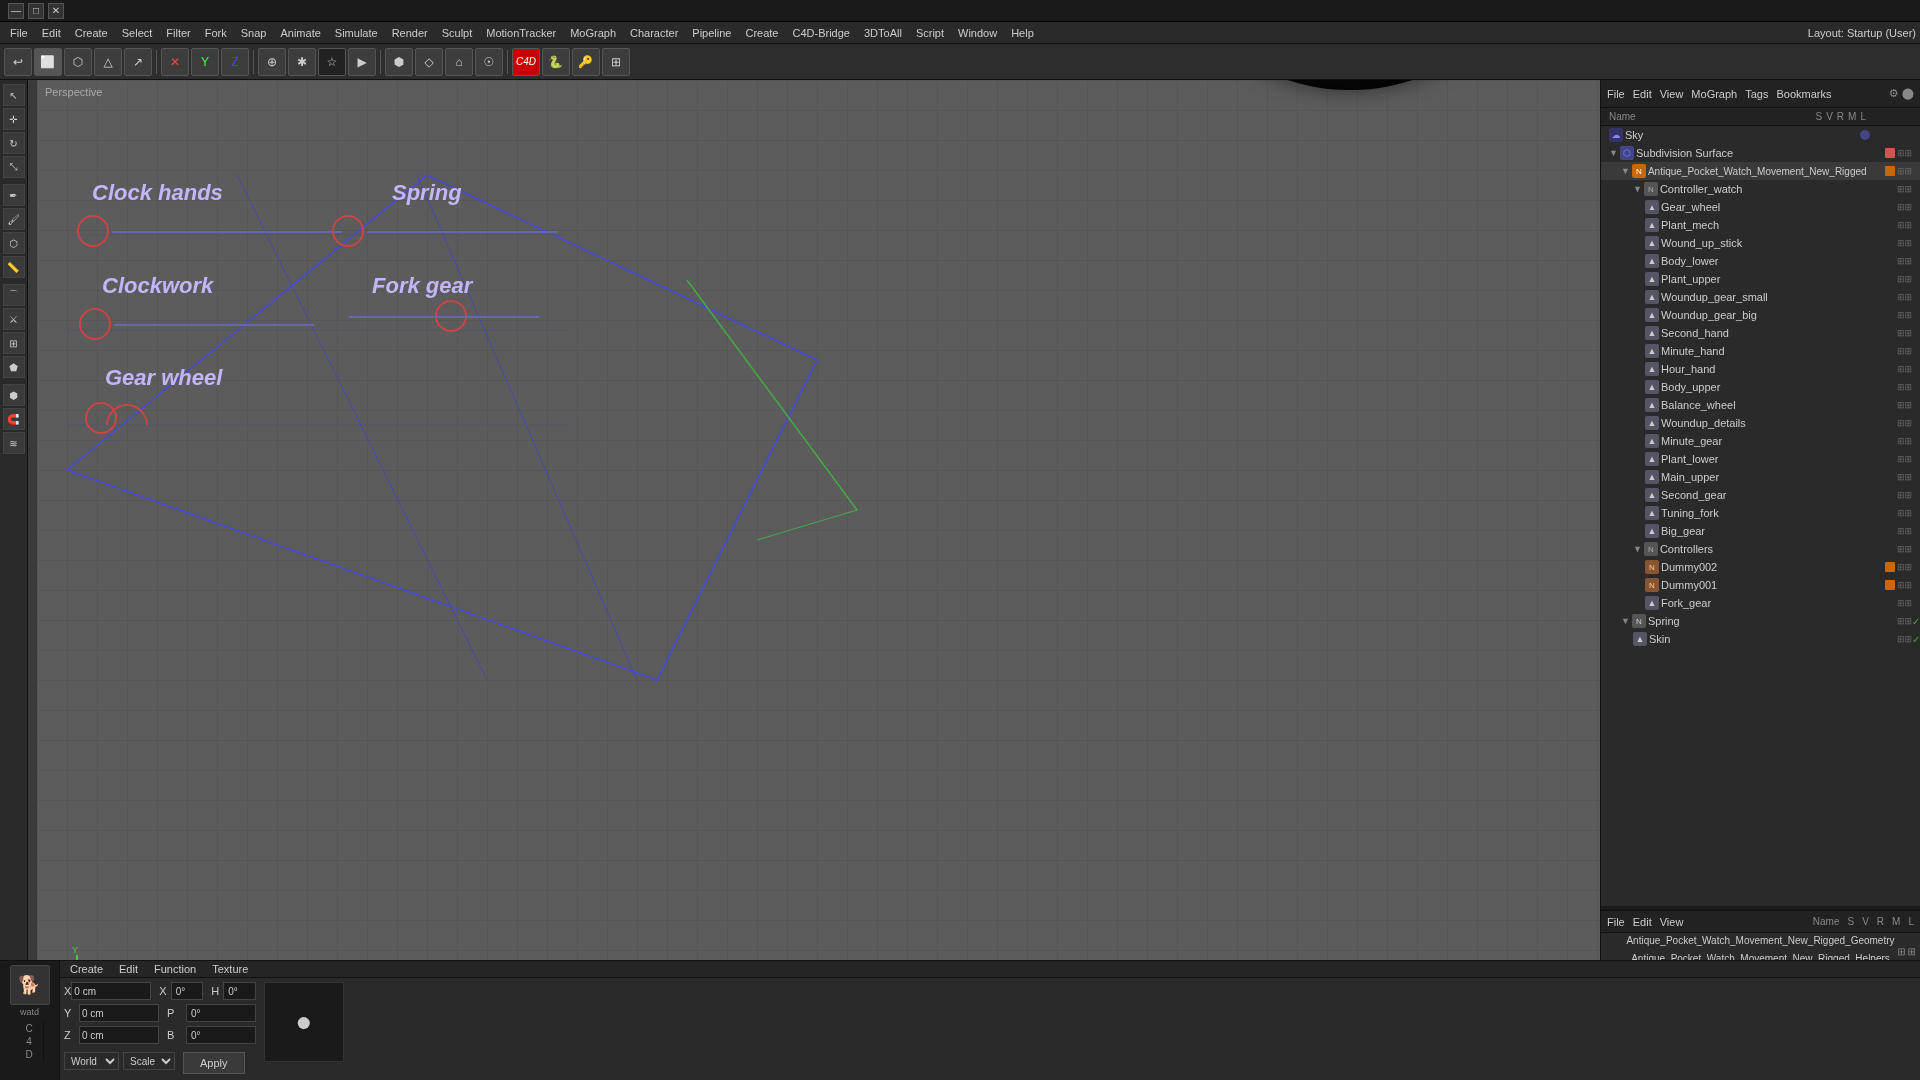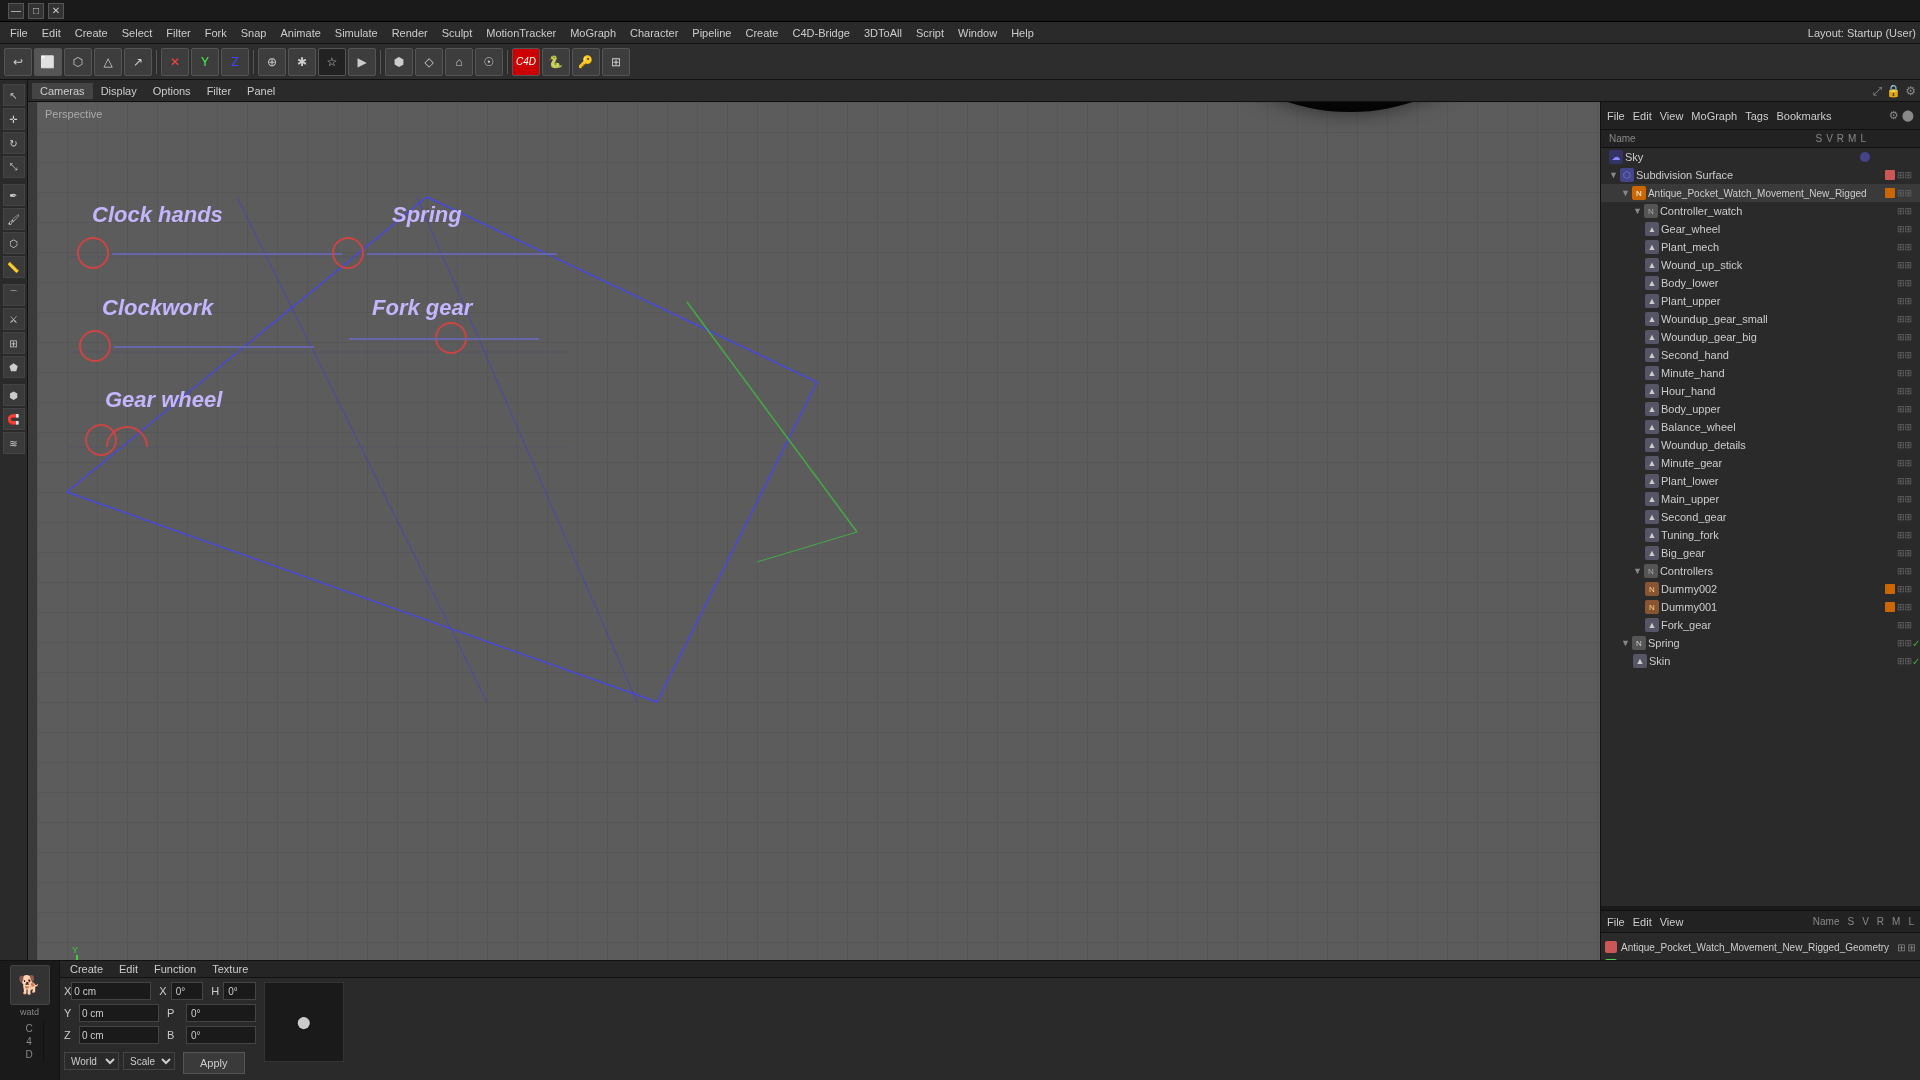--- a/index.html
+++ b/index.html
@@ -252,18 +252,6 @@
 
   <div id="content-area">
 
-    <div id="viewport-tabs">
-      <div class="vtab active">Cameras</div>
-      <div class="vtab">Display</div>
-      <div class="vtab">Options</div>
-      <div class="vtab">Filter</div>
-      <div class="vtab">Panel</div>
-      <div style="margin-left:auto; display:flex; gap:4px; align-items:center;">
-        <span style="color:#888; cursor:pointer;">⤢</span>
-        <span style="color:#888; cursor:pointer;">🔒</span>
-        <span style="color:#888; cursor:pointer;">⚙</span>
-      </div>
-    </div>
 
     <div id="viewport-and-panel">
 

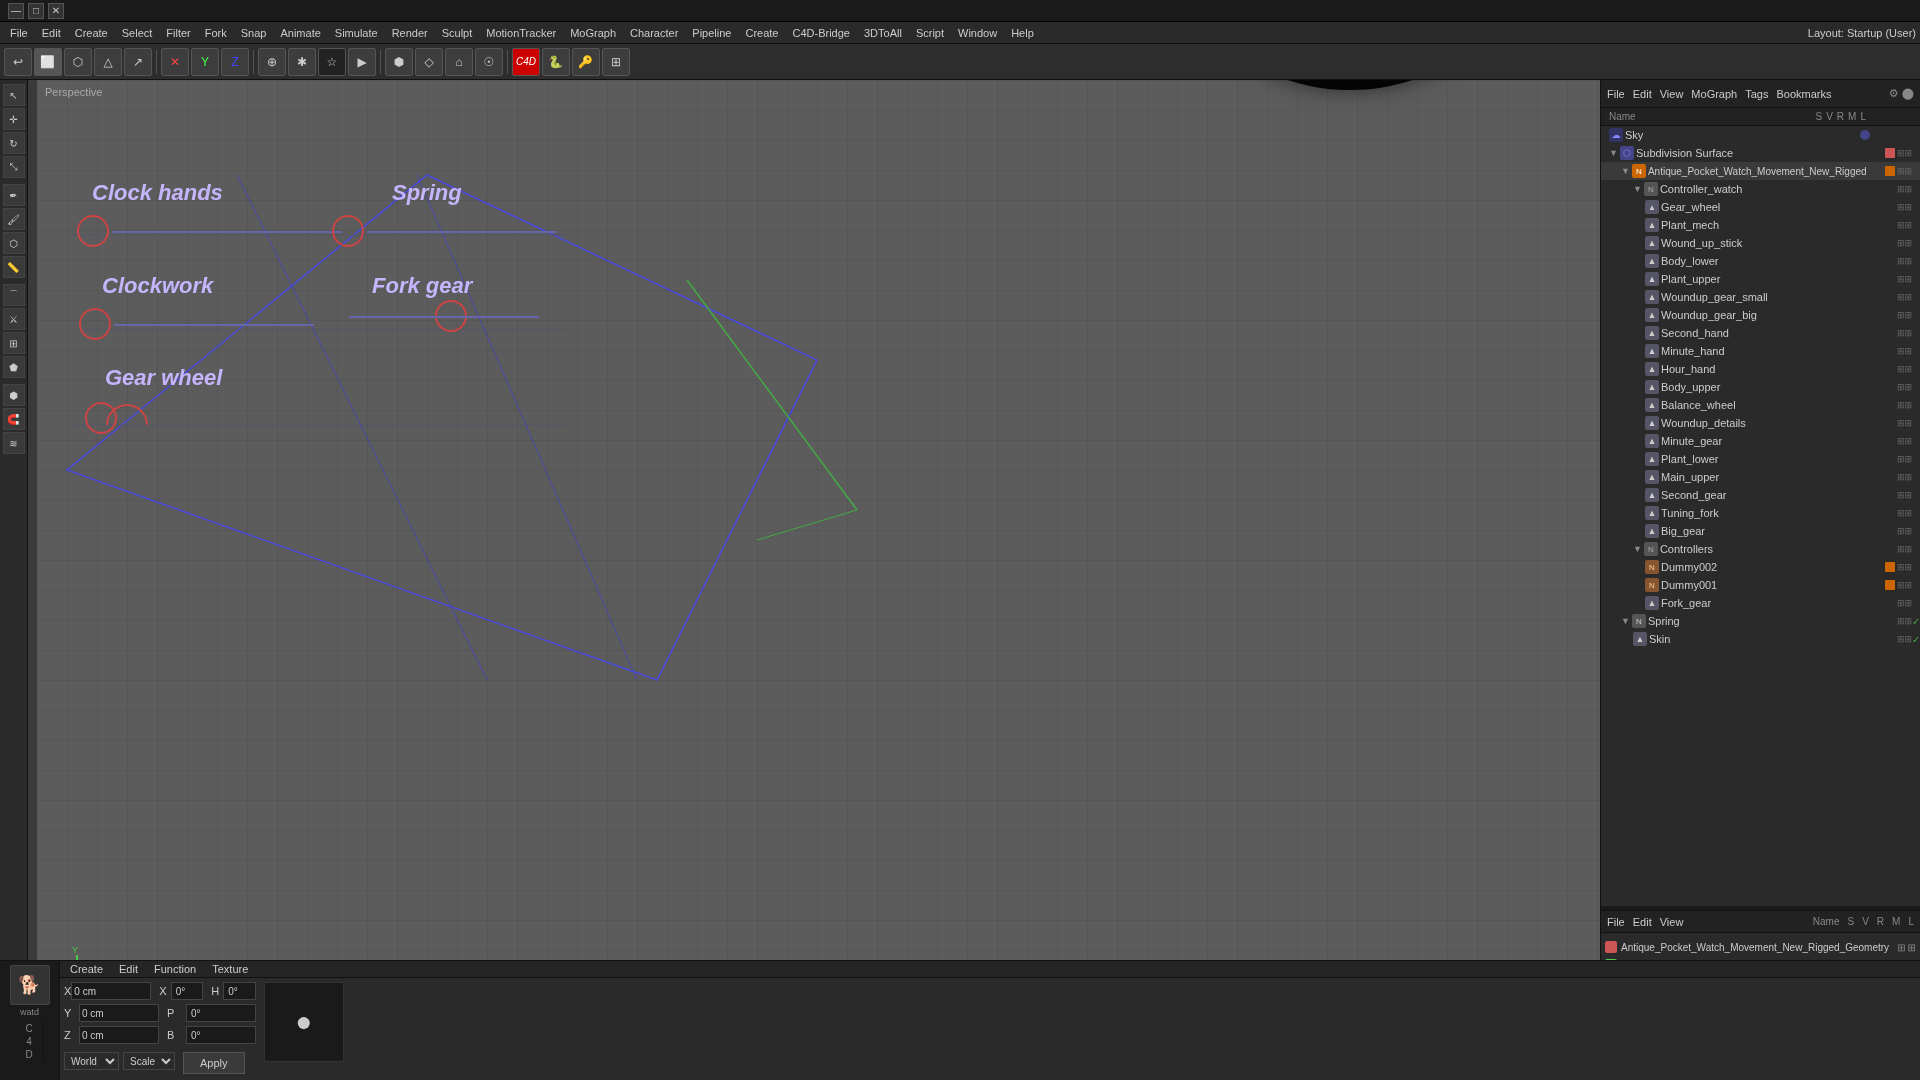--- a/index.html
+++ b/index.html
@@ -116,7 +116,7 @@
     #brp-header { height: 22px; background: #222; display: flex; align-items: center; padding: 0 6px; gap: 8px; border-bottom: 1px solid #111; }
     .brp-col-label { font-size: 10px; color: #888; }
     #brp-rows { padding: 2px 0; }
-    .brp-row { display: flex; align-items: flex-end; height: 18px; padding: 0 4px; font-size: 10px; }
+    .brp-row { display: flex; align-items: center; height: 18px; padding: 0 4px; font-size: 10px; flex-direction: column; }
     .brp-color { width: 12px; height: 12px; border-radius: 2px; margin-right: 4px; }
     .brp-name { flex: 1; color: #ccc; font-size: 10px; }
     .brp-icons { display: flex; gap: 2px; margin-left: auto; }

